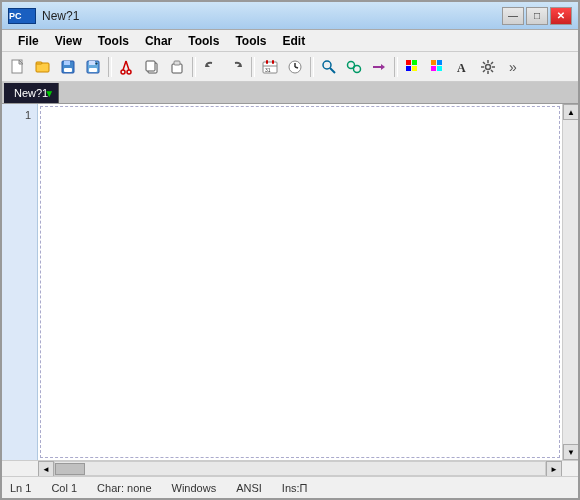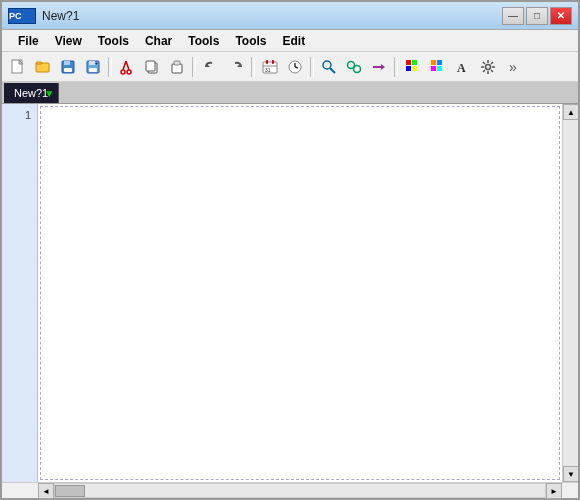--- a/index.html
+++ b/index.html
@@ -451,6 +451,14 @@
     <div id="hscroll-right"></div>
   </div>
 
+  <div id="status-bar">
+    <div class="status-item">Ln 1</div>
+    <div class="status-item">Col 1</div>
+    <div class="status-item">Char: none</div>
+    <div class="status-item">Windows</div>
+    <div class="status-item">ANSI</div>
+    <div class="status-item">Ins:П</div>
+  </div>
 </div>
 
 </body></html>

